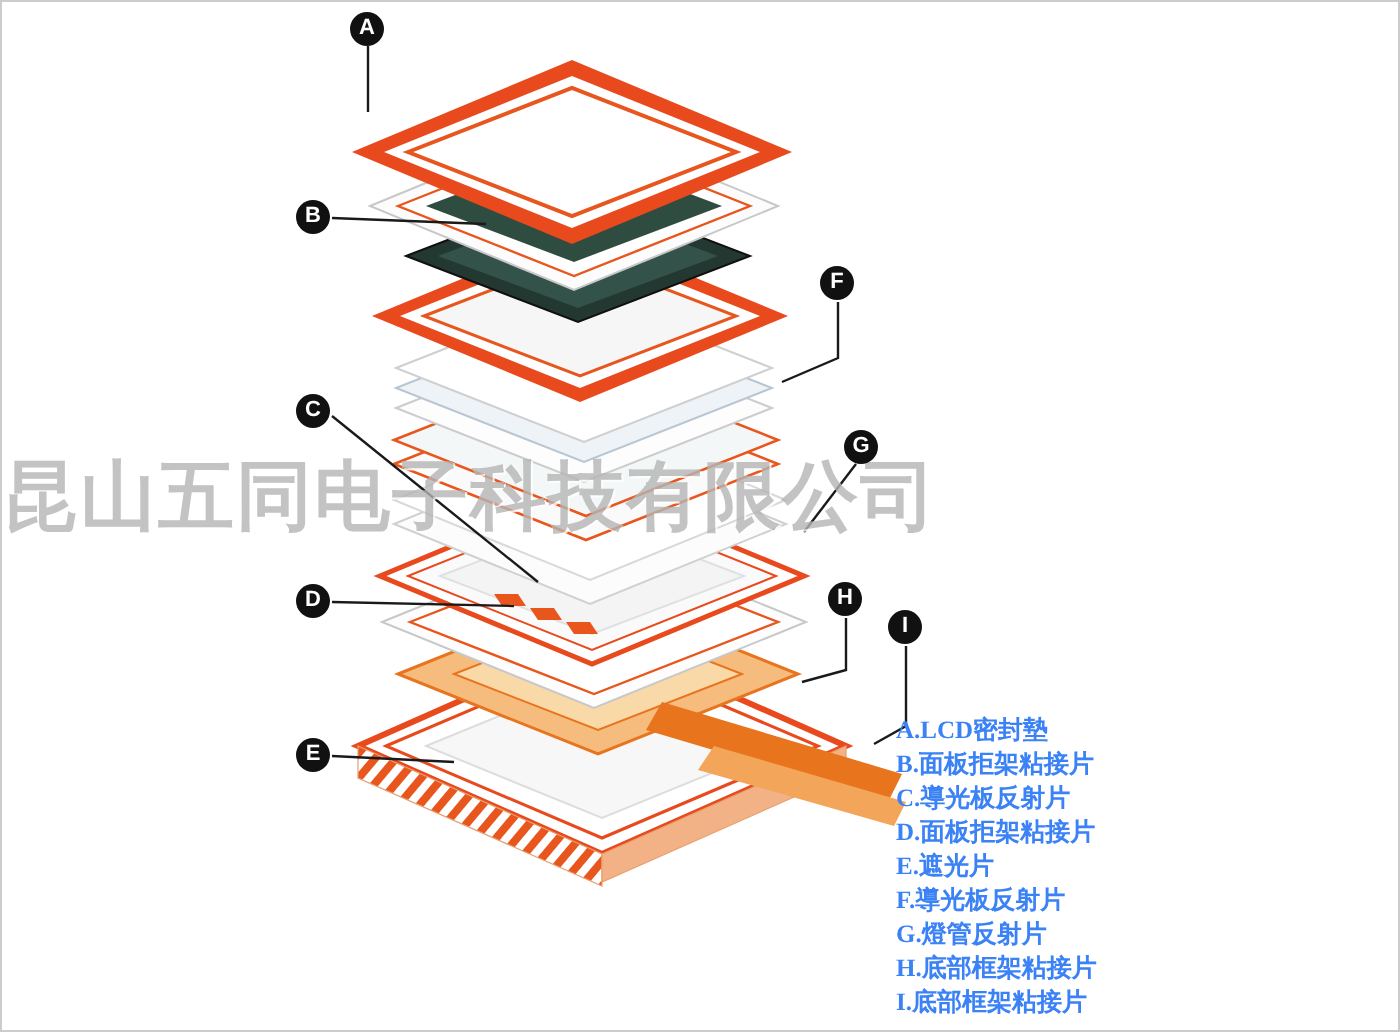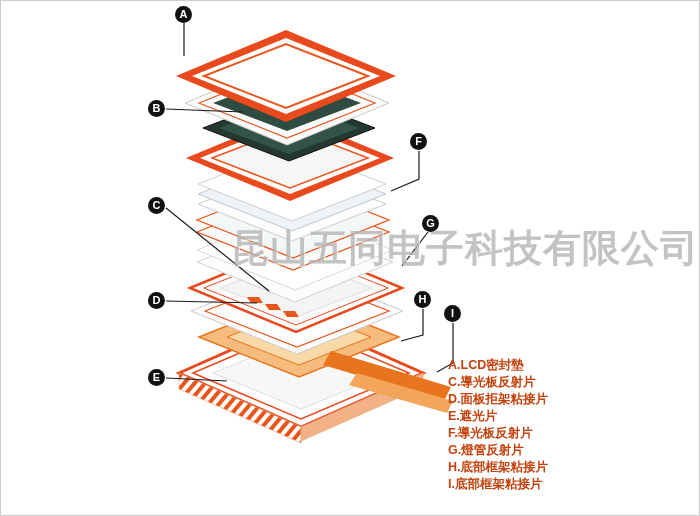--- a/index.html
+++ b/index.html
@@ -10,7 +10,7 @@
   }
   .diagram-svg{position:absolute;left:0;top:0;}
   .watermark{
-    position:absolute;left:0;top:222px;width:100%;text-align:right;
+    position:absolute;left:0;top:222px;width:100%;text-align:left;
     font-size:38px;letter-spacing:1px;color:#b5b5b5;opacity:.8;
     text-shadow:1px 1px 0 #ffffff;font-weight:bold;pointer-events:none;
     font-family:"DejaVu Sans","Liberation Sans",sans-serif;white-space:nowrap;

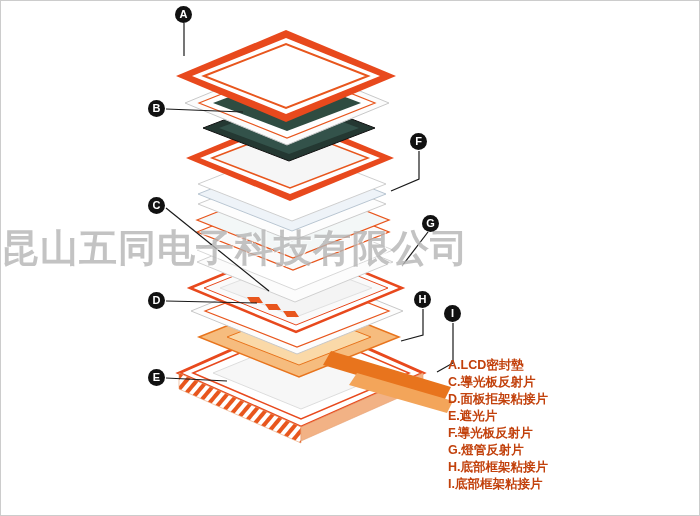--- a/index.html
+++ b/index.html
@@ -21,9 +21,9 @@
     display:flex;align-items:center;justify-content:center;line-height:1;
   }
   .legend{
-    position:absolute;left:447px;top:356px;color:#c2410c;
+    position:absolute;left:447px;top:356px;color:#3b82f6;
     font-size:12.5px;line-height:17px;font-weight:bold;
-    font-family:Liberation Sans, sans-serif;white-space:nowrap;
+    font-family:Liberation Serif, serif;white-space:nowrap;
   }
 </style>
 </head>

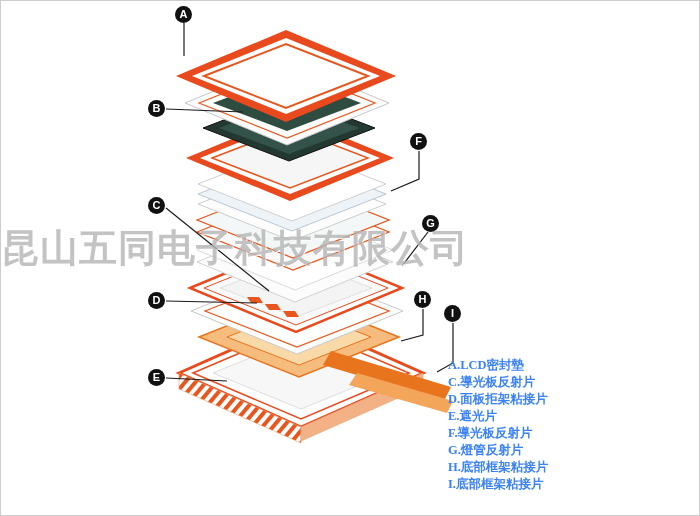--- a/index.html
+++ b/index.html
@@ -134,6 +134,7 @@
 
   <div class="legend">
     <div>A.LCD密封墊</div>
+    <div>B.面板拒架粘接片</div>
     <div>C.導光板反射片</div>
     <div>D.面板拒架粘接片</div>
     <div>E.遮光片</div>

